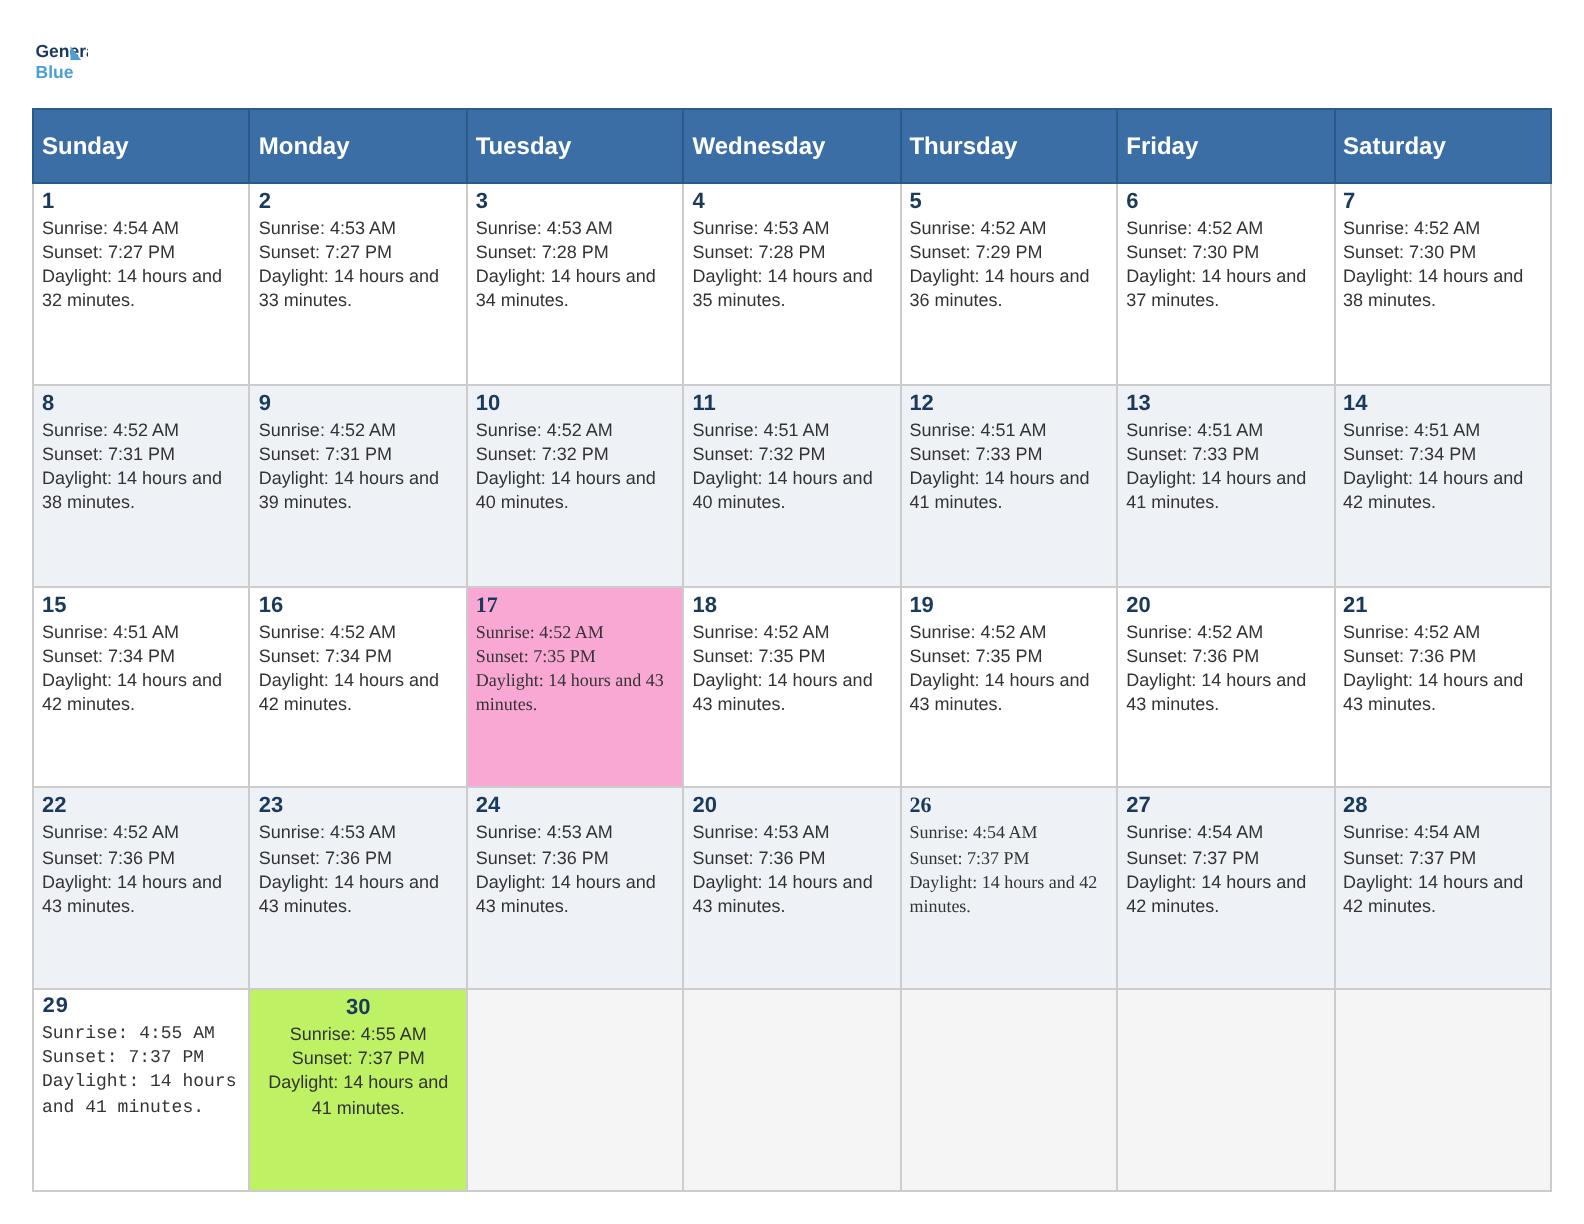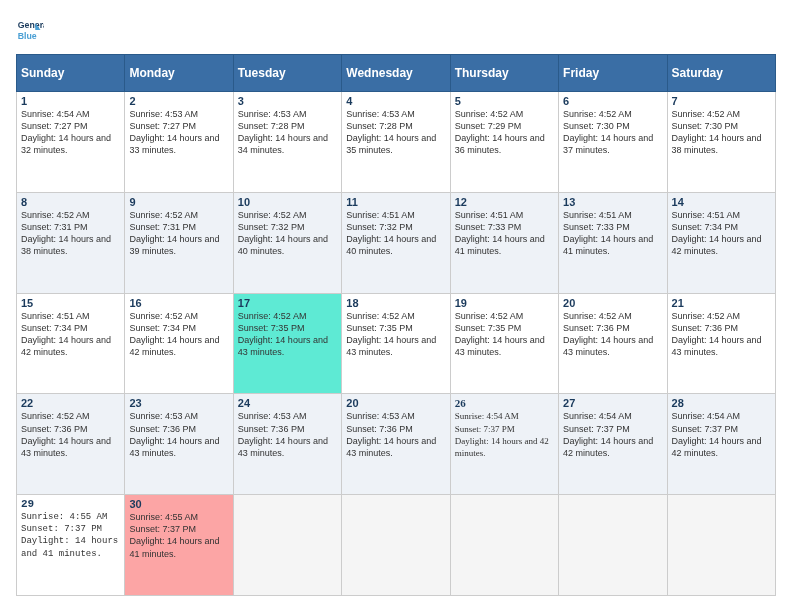--- a/index.html
+++ b/index.html
@@ -205,7 +205,7 @@
             <span class="day-num">16</span>
             <div class="day-info">Sunrise: 4:52 AM<br>Sunset: 7:34 PM<br>Daylight: 14 hours and 42 minutes.</div>
           </td>
-          <td style="background-color: #5eead4;">
+          <td style="background-color: #f9a8d4; font-family: Liberation Serif, serif;">
             <span class="day-num">17</span>
             <div class="day-info">Sunrise: 4:52 AM<br>Sunset: 7:35 PM<br>Daylight: 14 hours and 43 minutes.</div>
           </td>

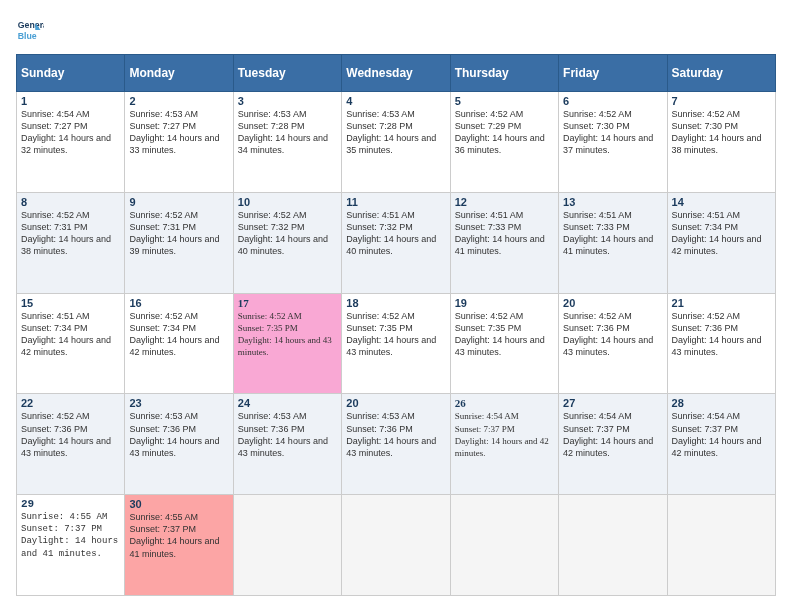--- a/index.html
+++ b/index.html
@@ -261,7 +261,7 @@
             <span class="day-num">29</span>
             <div class="day-info">Sunrise: 4:55 AM<br>Sunset: 7:37 PM<br>Daylight: 14 hours and 41 minutes.</div>
           </td>
-          <td style="background-color: #fca5a5;">
+          <td style="background-color: #bef264; text-align: center;">
             <span class="day-num">30</span>
             <div class="day-info">Sunrise: 4:55 AM<br>Sunset: 7:37 PM<br>Daylight: 14 hours and 41 minutes.</div>
           </td>

